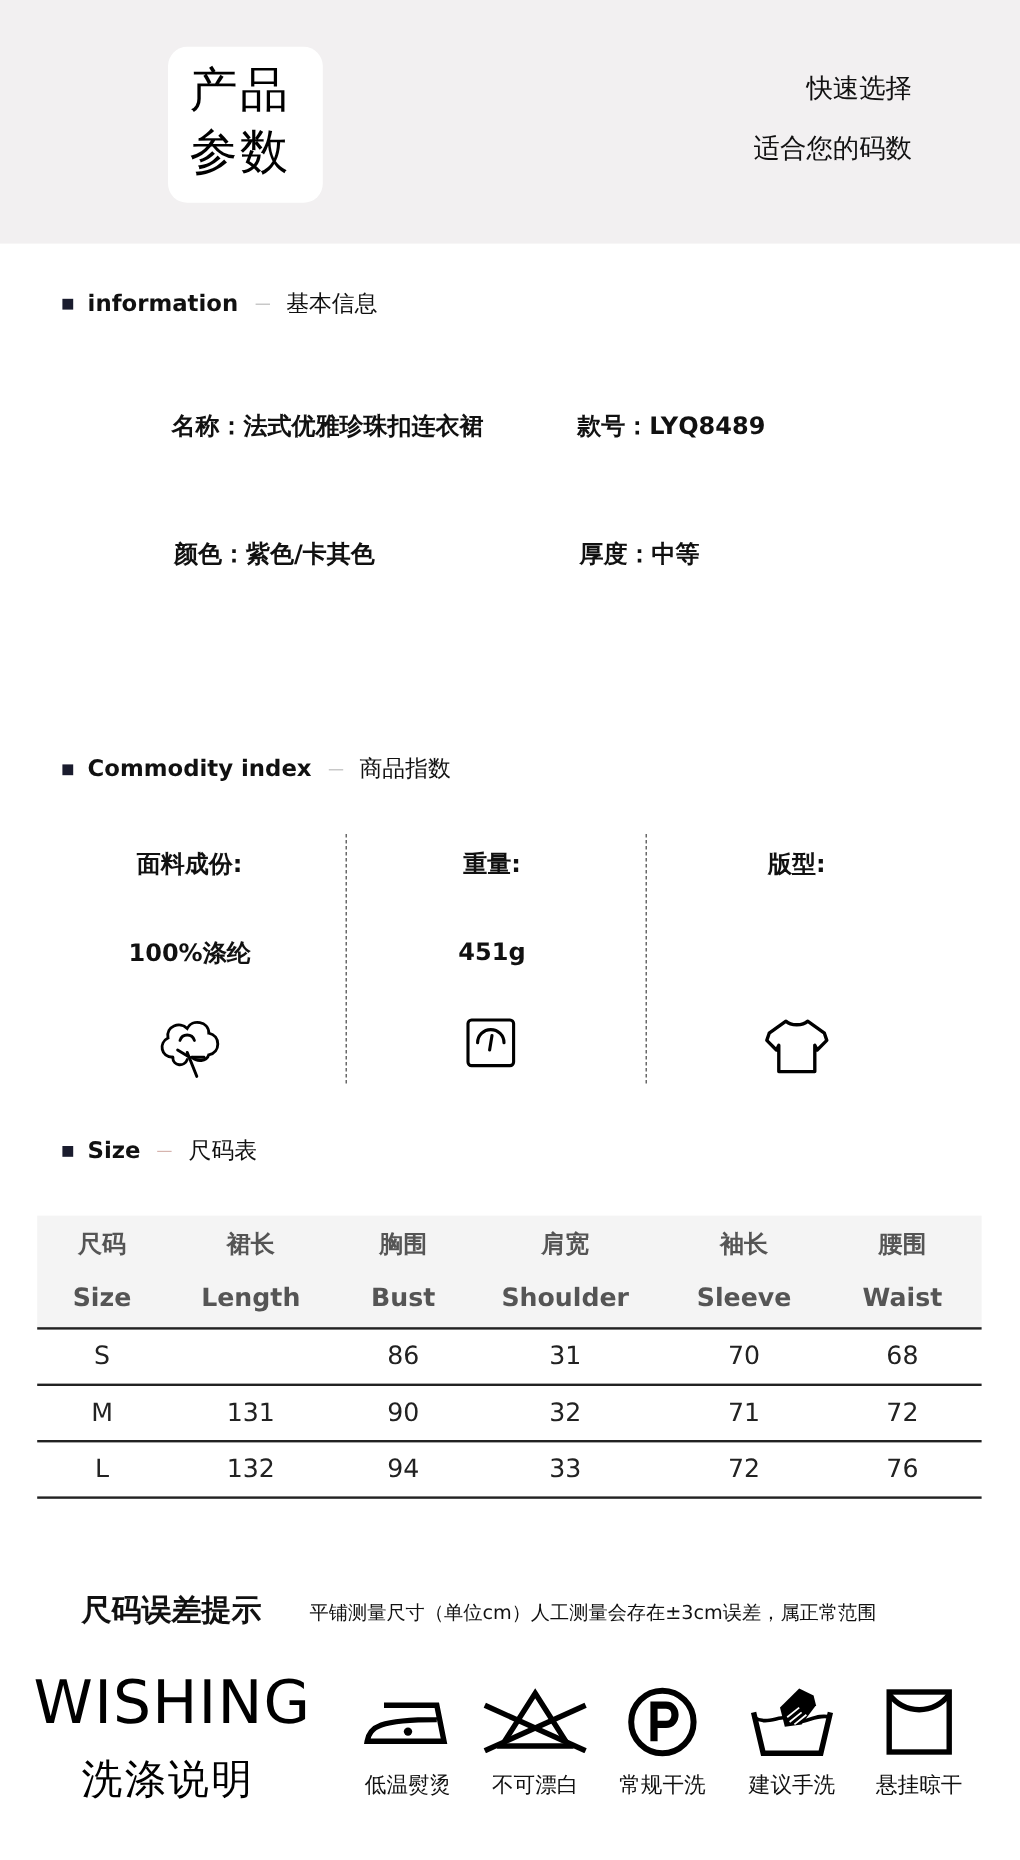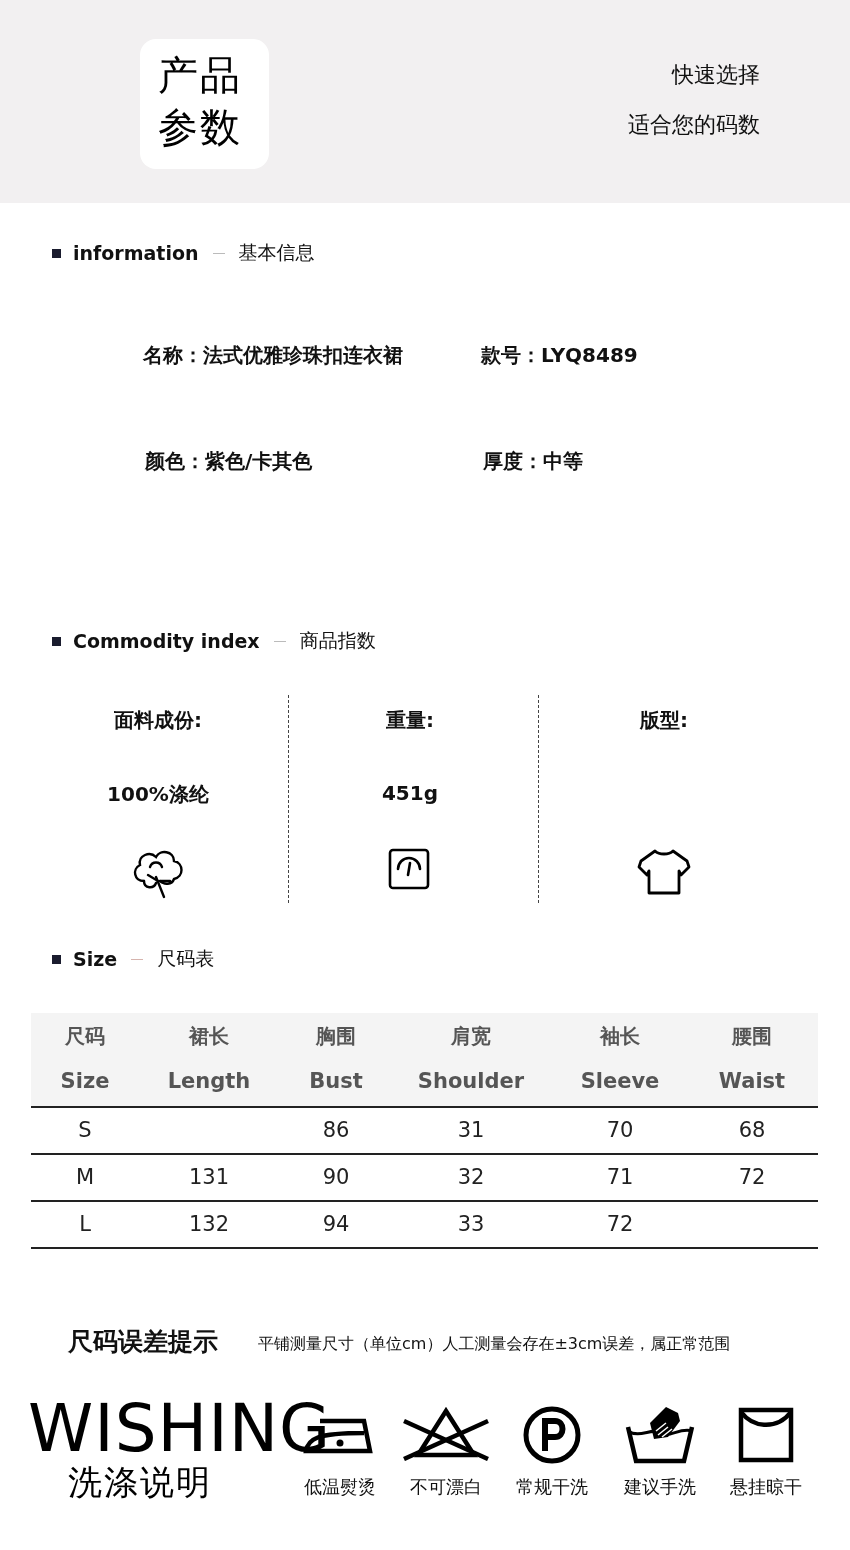--- a/index.html
+++ b/index.html
@@ -185,6 +185,7 @@
   <div class="cell" style="left:248px; width:114px;">94</div>
   <div class="cell" style="left:362px; width:156px;">33</div>
   <div class="cell" style="left:518px; width:142px;">72</div>
+  <div class="cell" style="left:660px; width:122px;">76</div>
 </div>
 <div class="hline" style="top:1247px;"></div>
 

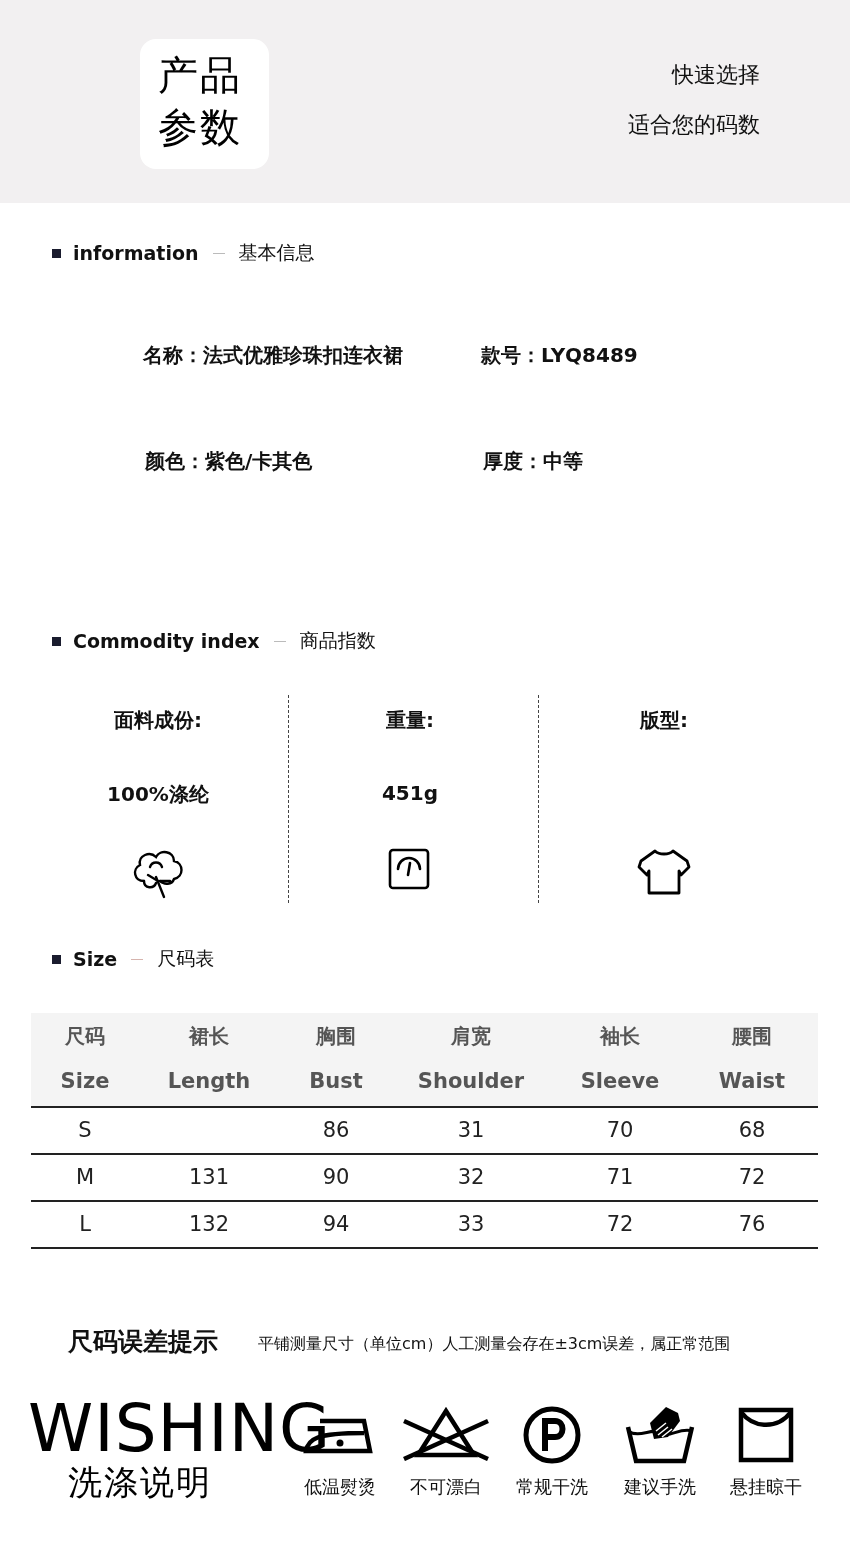--- a/index.html
+++ b/index.html
@@ -49,7 +49,7 @@
   .note-text { position: absolute; left: 258px; top: 1334px; font-size: 16px; color: #111; white-space: nowrap; }
 
   
-  .wish-en { position: absolute; left: 28px; top: 1390px; font-size: 66px; font-weight: 400; color: #000; letter-spacing: 1px; }
+  .wish-en { position: absolute; left: 28px; top: 1390px; font-size: 50px; font-weight: 400; color: #000; letter-spacing: 1px; }
   .wish-cn { position: absolute; left: 68px; top: 1460px; font-size: 34px; color: #000; letter-spacing: 2px; }
 
   .care { position: absolute; top: 1405px; width: 100px; text-align: center; }

